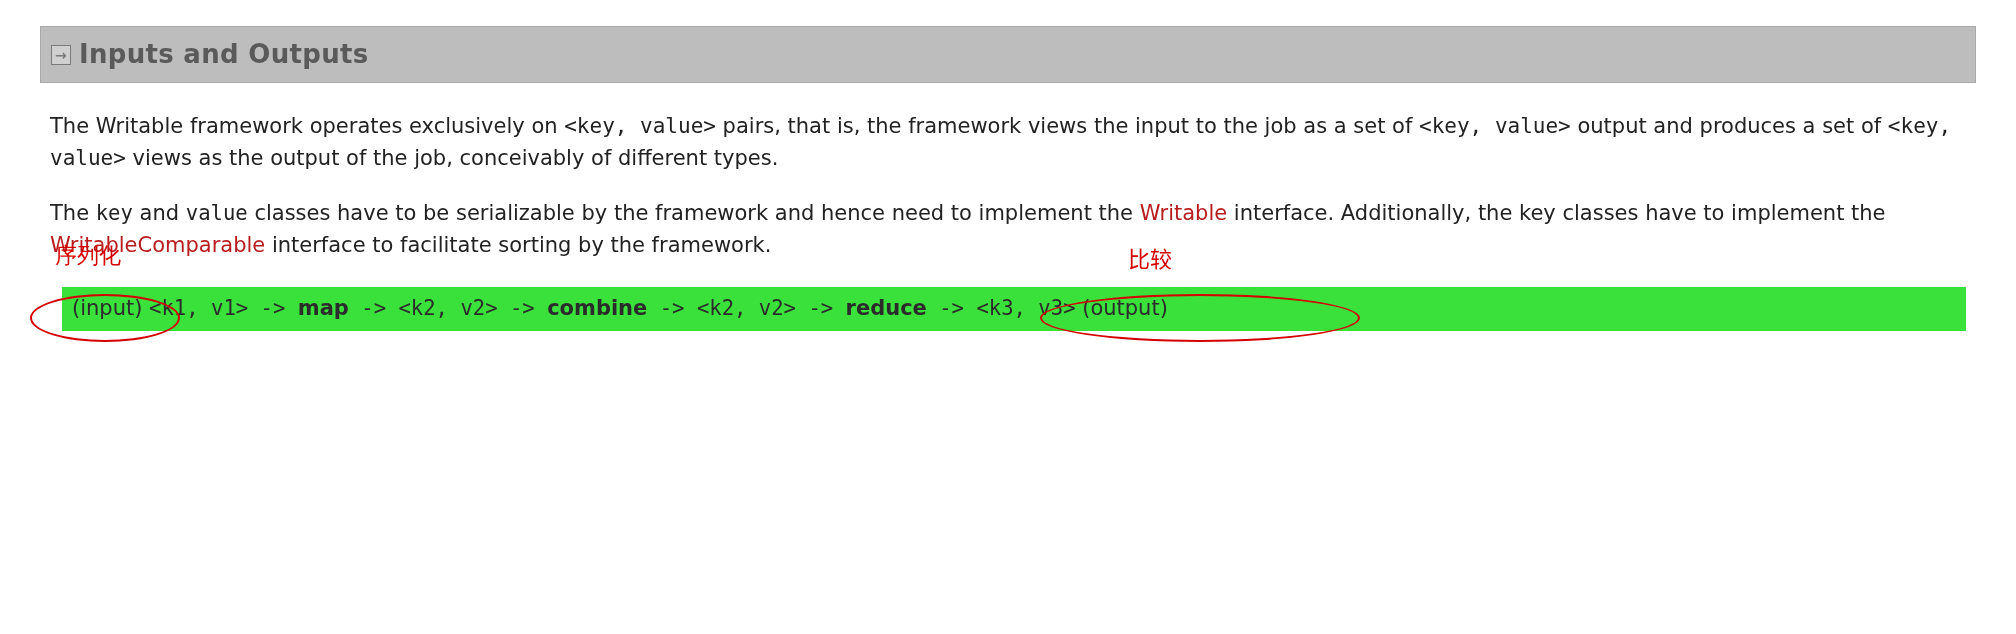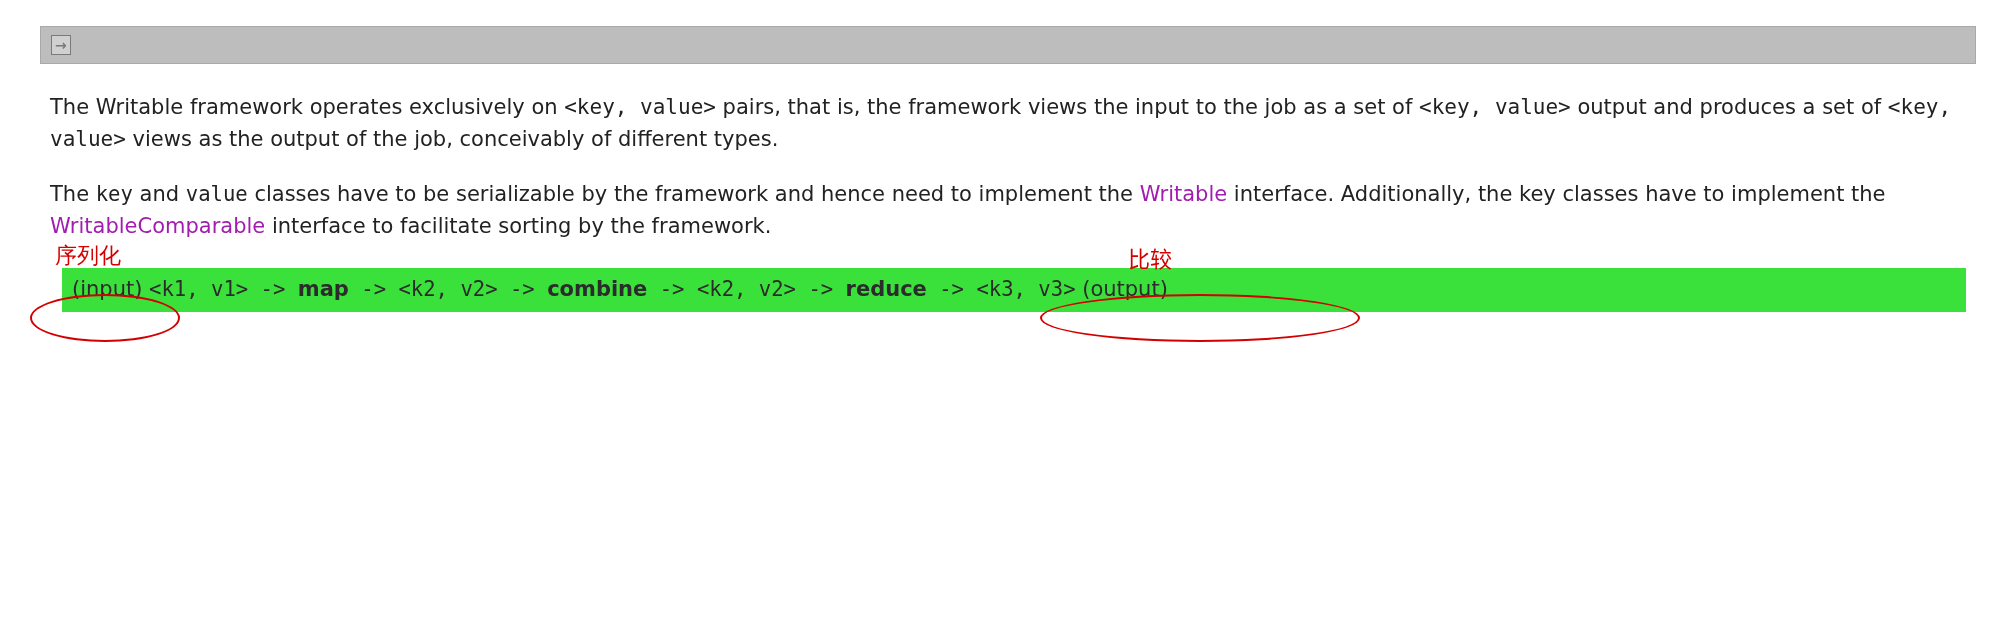--- a/index.html
+++ b/index.html
@@ -99,6 +99,7 @@
 
   <div class="heading-bar">
     <span class="heading-icon">→</span>
+    <span>Inputs and Outputs</span>
   </div>
 
   <p class="body">

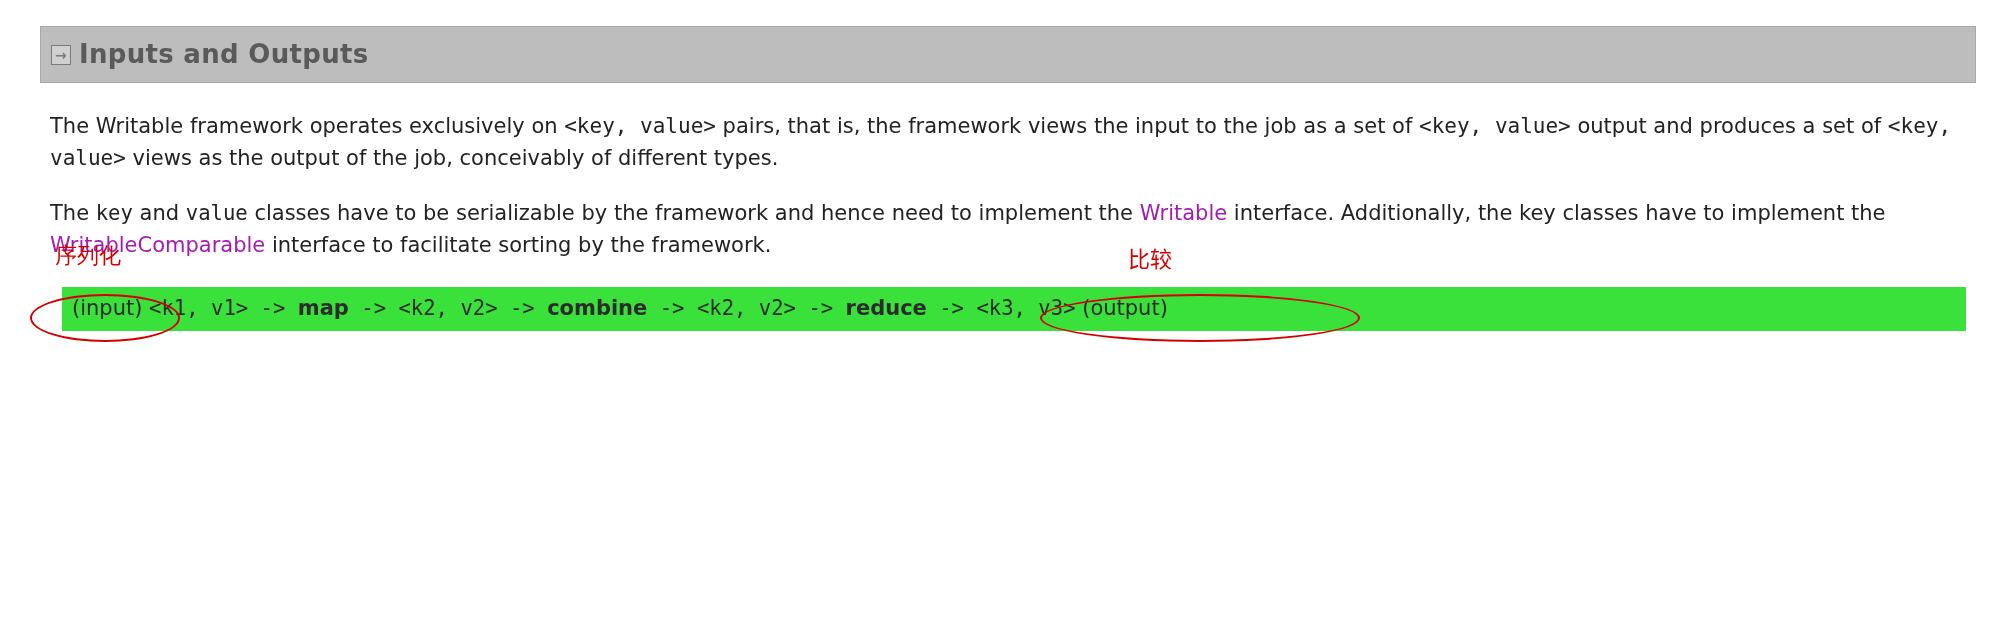--- a/index.html
+++ b/index.html
@@ -62,7 +62,7 @@
   .kv { font-family: "DejaVu Sans Mono", "Liberation Mono", Consolas, monospace; }
 
   a.doc-link {
-    color: #a21caf;
+    color: #b91c1c;
     text-decoration: none;
   }
 

